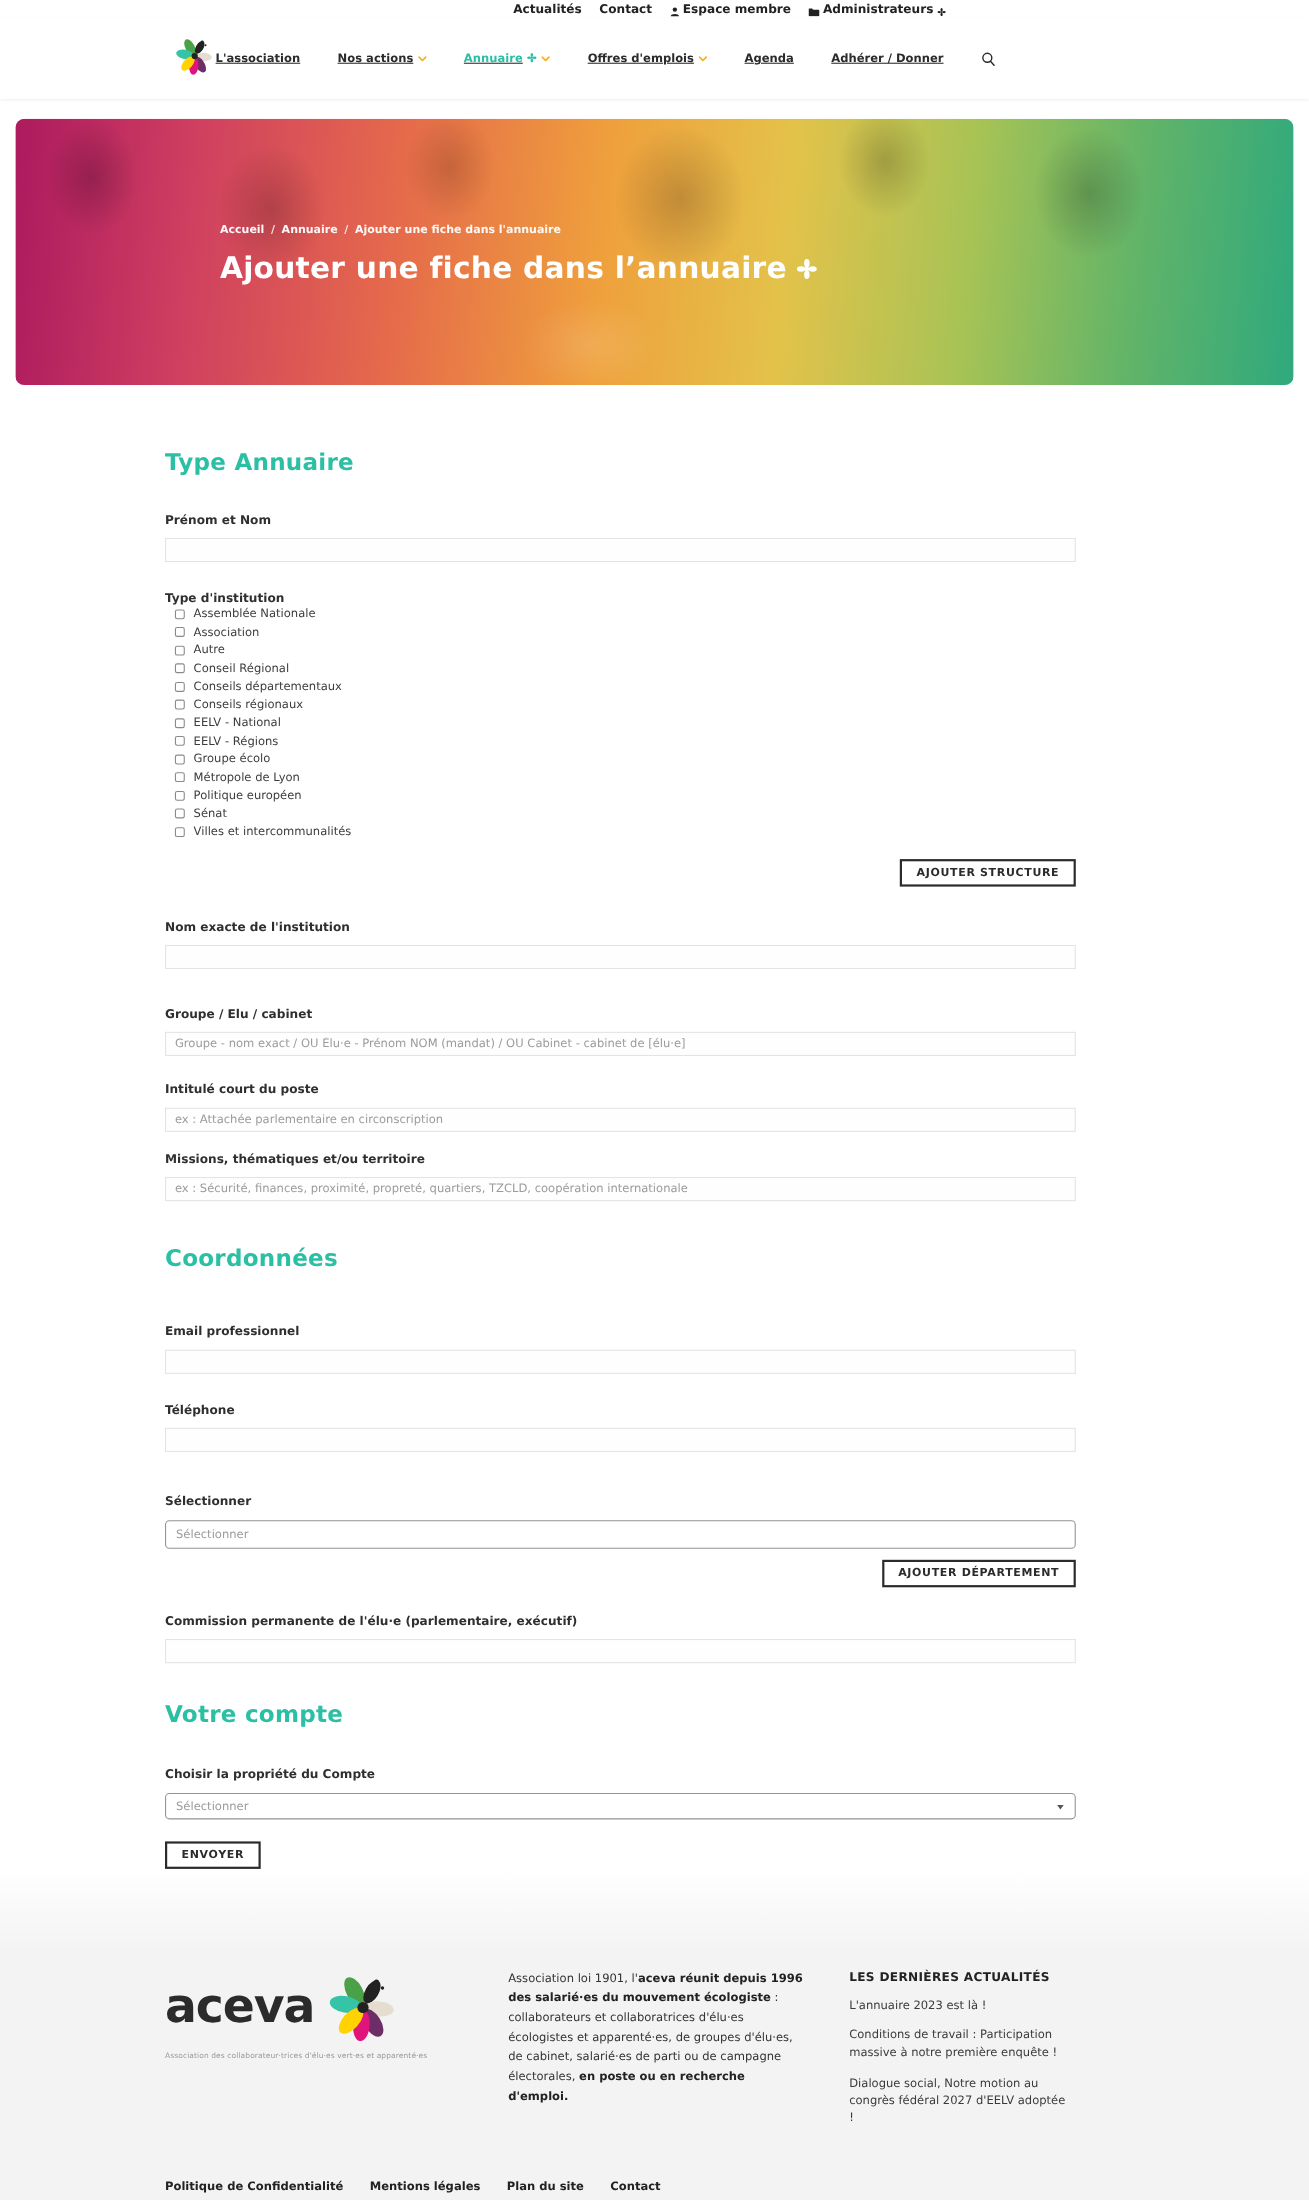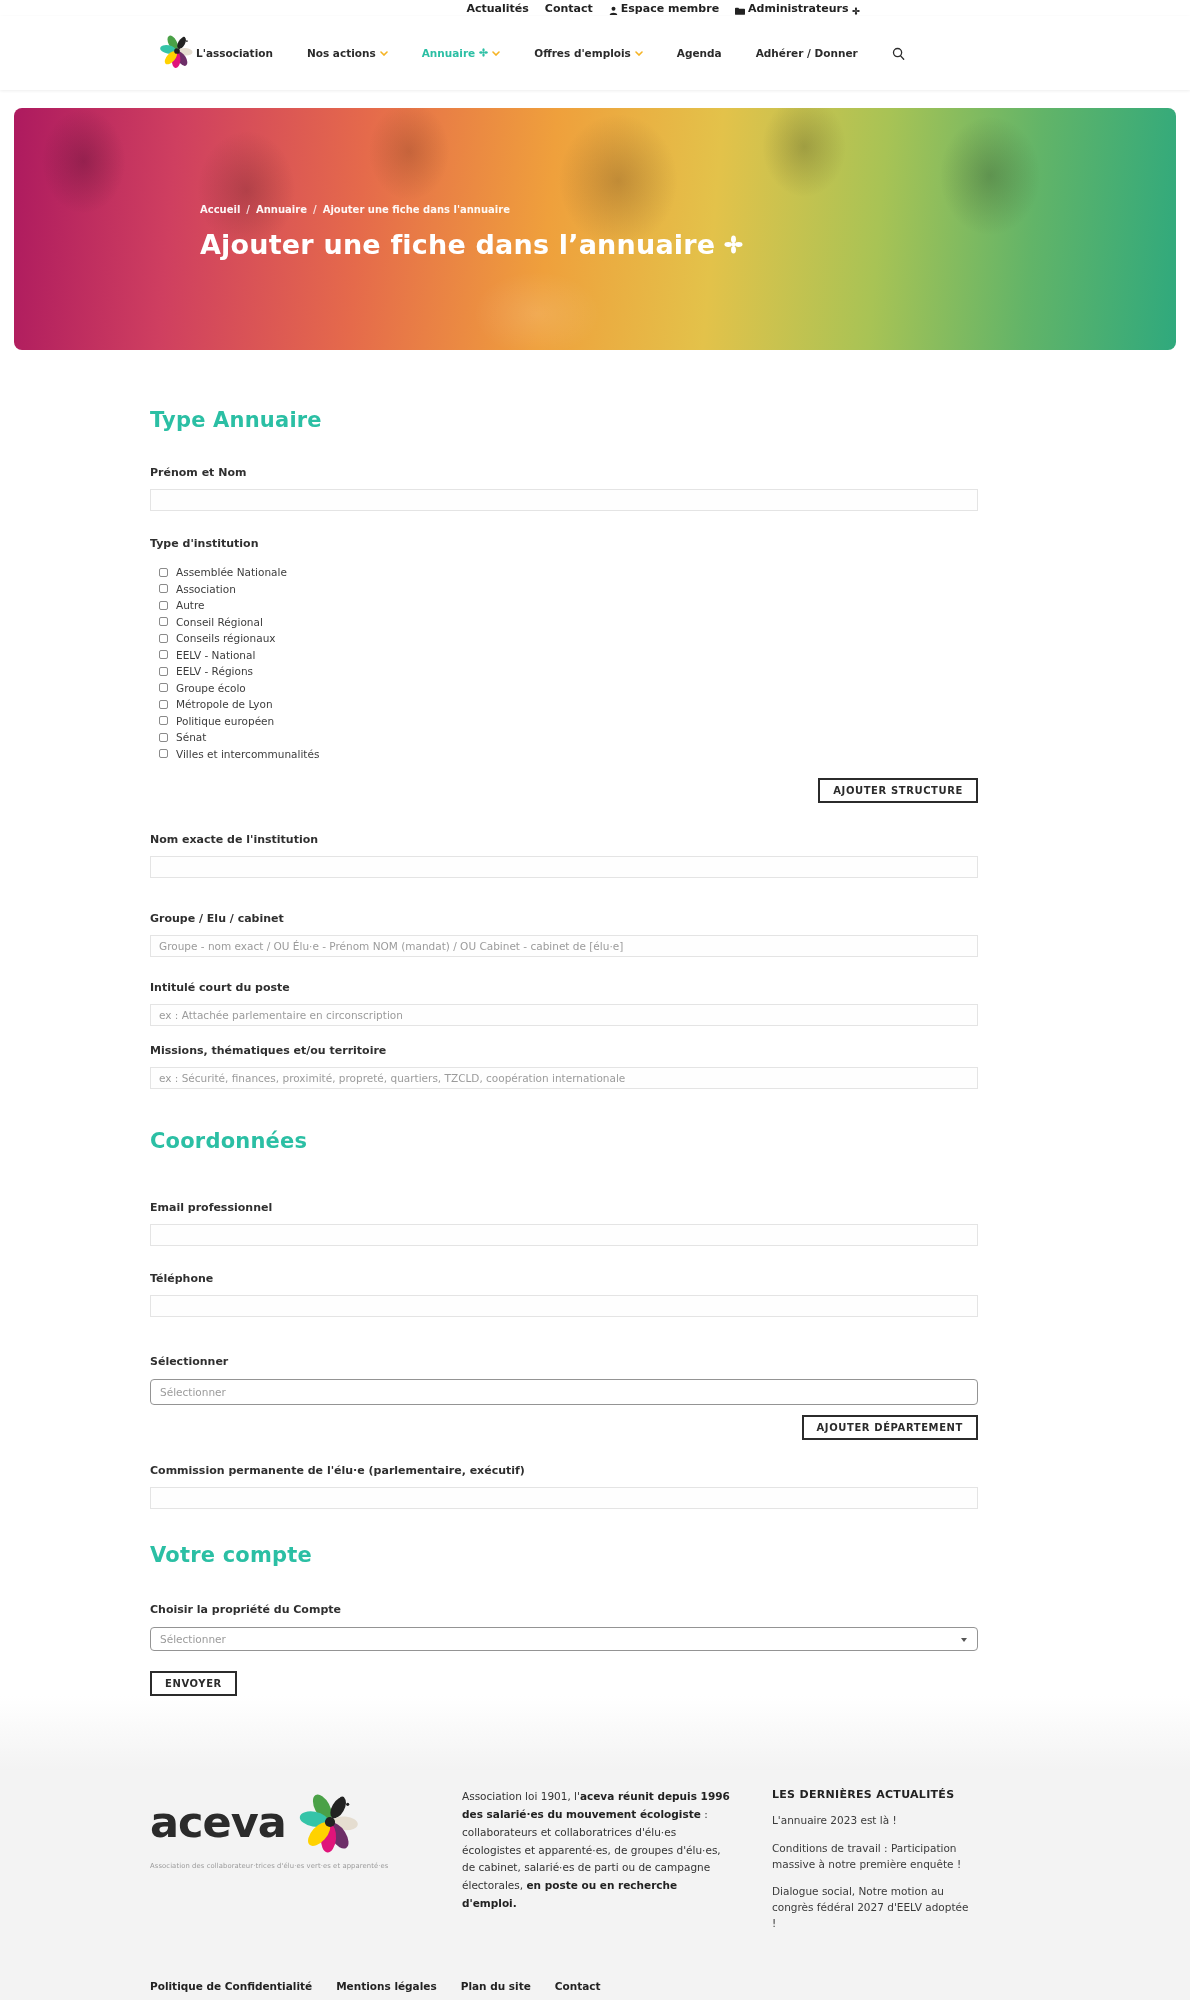--- a/index.html
+++ b/index.html
@@ -17,7 +17,7 @@
   
   .header { height:74px; display:flex; align-items:center; position:relative; background:#fff; box-shadow:0 1px 3px rgba(0,0,0,.07); }
   .logo-wrap { margin-left:158px; }
-  .main-nav { display:flex; align-items:flex-start; gap:34px; margin-left:auto; margin-right:398px; }
+  .main-nav { display:flex; align-items:flex-start; gap:34px; margin-left:auto; margin-right:398px;text-decoration:underline; }
   .nav-item { font-size:10.5px; font-weight:700; color:#2b2b2b; display:flex; align-items:center; gap:4px; cursor:pointer; white-space:nowrap; }
   .nav-item.active { color:#2bbfa4; }
   .chev { margin-top:1px; }

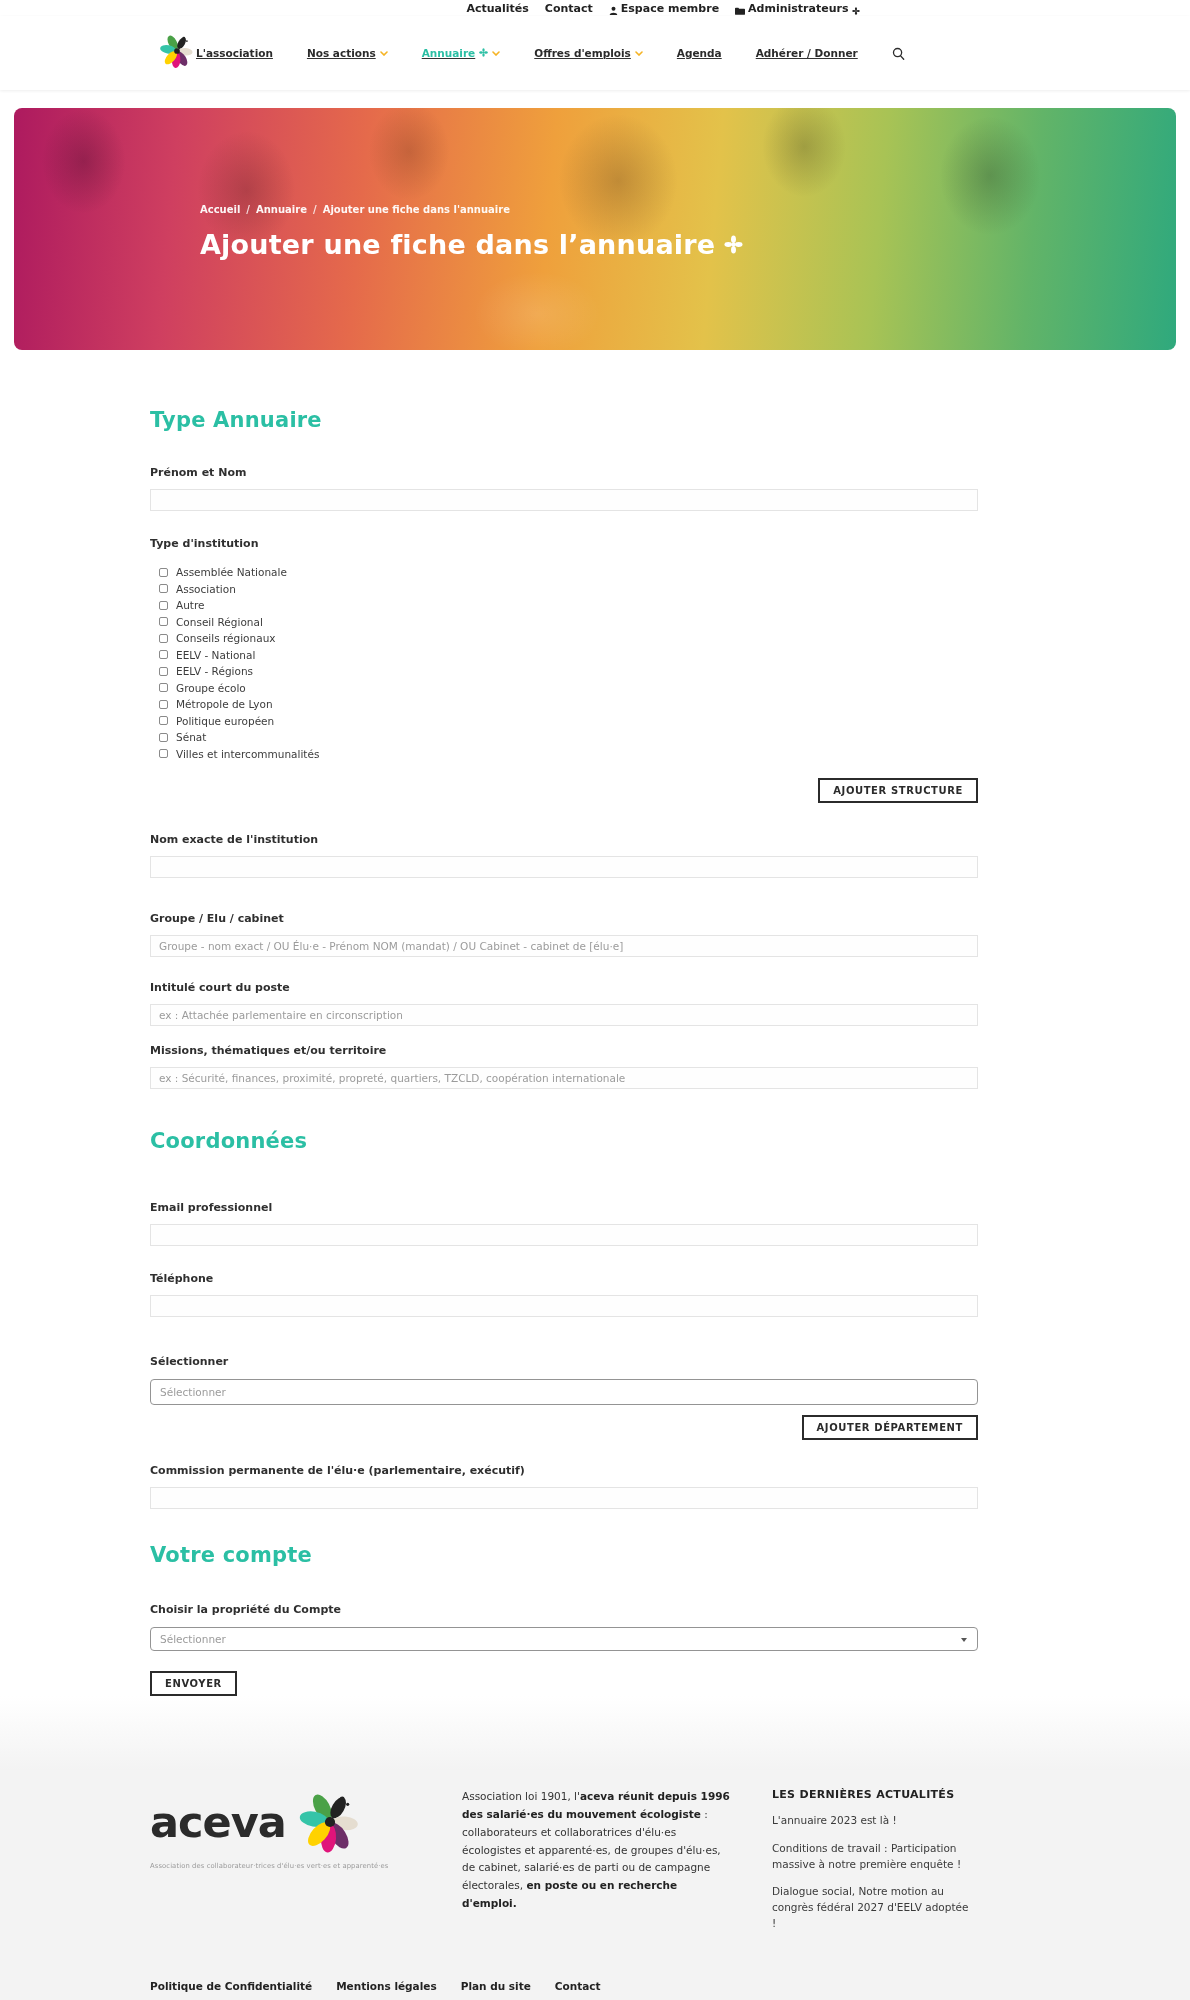--- a/index.html
+++ b/index.html
@@ -50,7 +50,7 @@
   .tinput::placeholder { color:#9b9b9b; }
   .mt24{margin-top:24px;} .mt26{margin-top:26px;} .mt30{margin-top:30px;} .mt34{margin-top:34px;}
   .mt18{margin-top:18px;} .mt38{margin-top:38px;} .mt40{margin-top:40px;} .mt48{margin-top:48px;} .mt36{margin-top:36px;}
-  .cb-list { margin-top:14px; margin-left:9px; }
+  .cb-list { margin-top:0; margin-left:9px; }
   .cb-row { display:flex; align-items:center; height:16.5px; cursor:pointer; }
   .cb { width:9px; height:9px; border:1px solid #8a8a8a; border-radius:2px; background:#fff; flex:0 0 auto; }
   .cb-label { font-size:10.5px; color:#3c3c3c; margin-left:8px; }

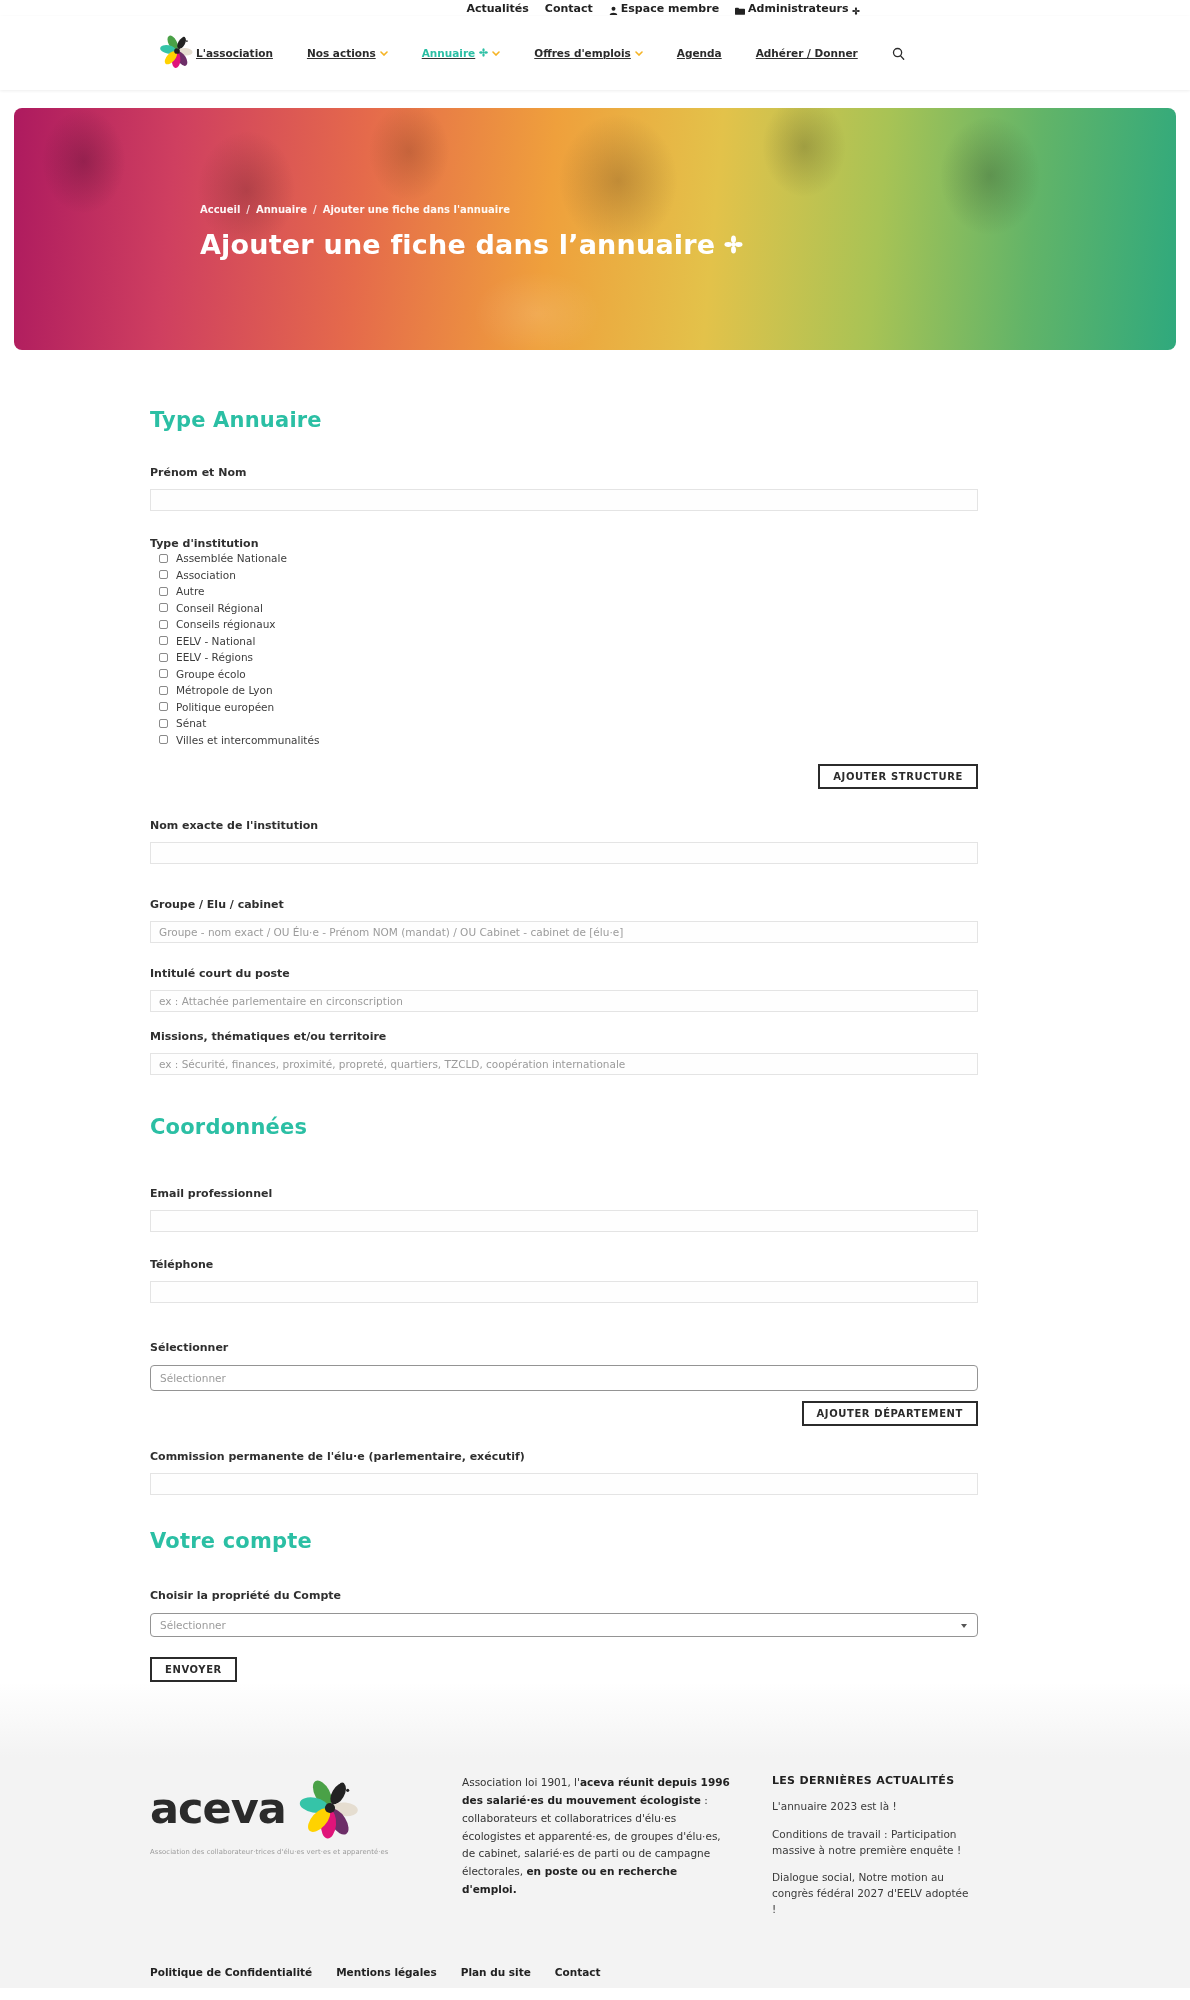--- a/index.html
+++ b/index.html
@@ -227,6 +227,10 @@
     <label class="cb-row">
         <span class="cb"></span>
         <span class="cb-label">Conseil Régional</span>
+      </label>
+    <label class="cb-row">
+        <span class="cb"></span>
+        <span class="cb-label">Conseils départementaux</span>
       </label>
     <label class="cb-row">
         <span class="cb"></span>

